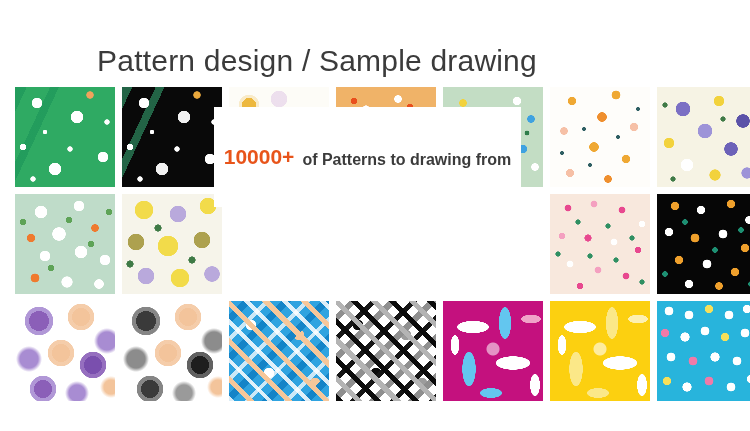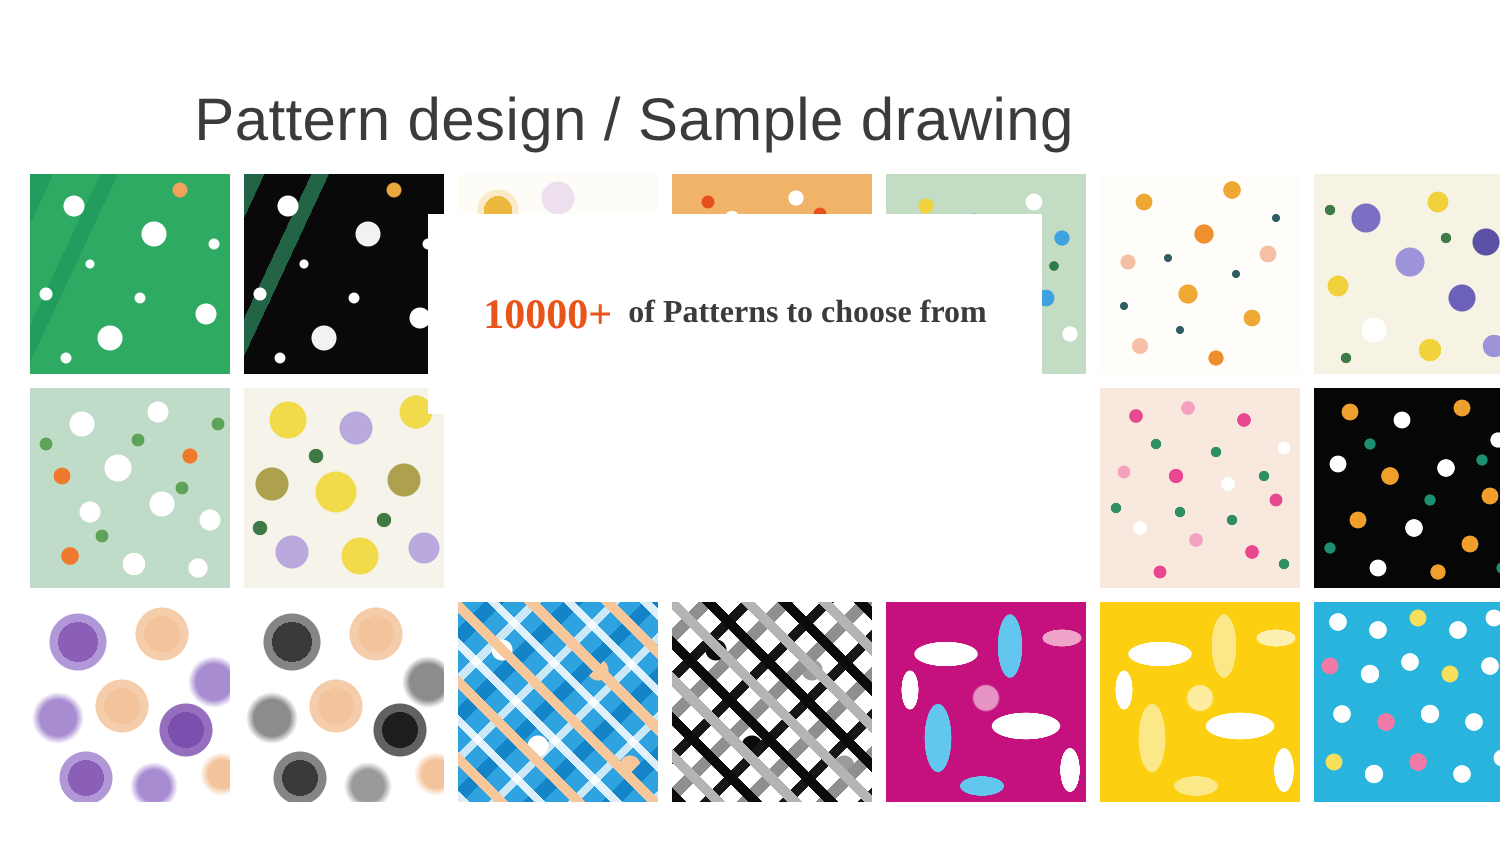--- a/index.html
+++ b/index.html
@@ -46,9 +46,8 @@
     margin-bottom:9px;letter-spacing:.2px;
   }
   #promo-line2{
-    display:flex;align-items:center;justify-content:center;
+    display:flex;align-items:flex-end;justify-content:center;
     white-space:nowrap;
-    font-family:Liberation Serif, serif;
   }
   #promo-count{
     font-size:21px;font-weight:700;color:#E8541A;margin-right:8px;

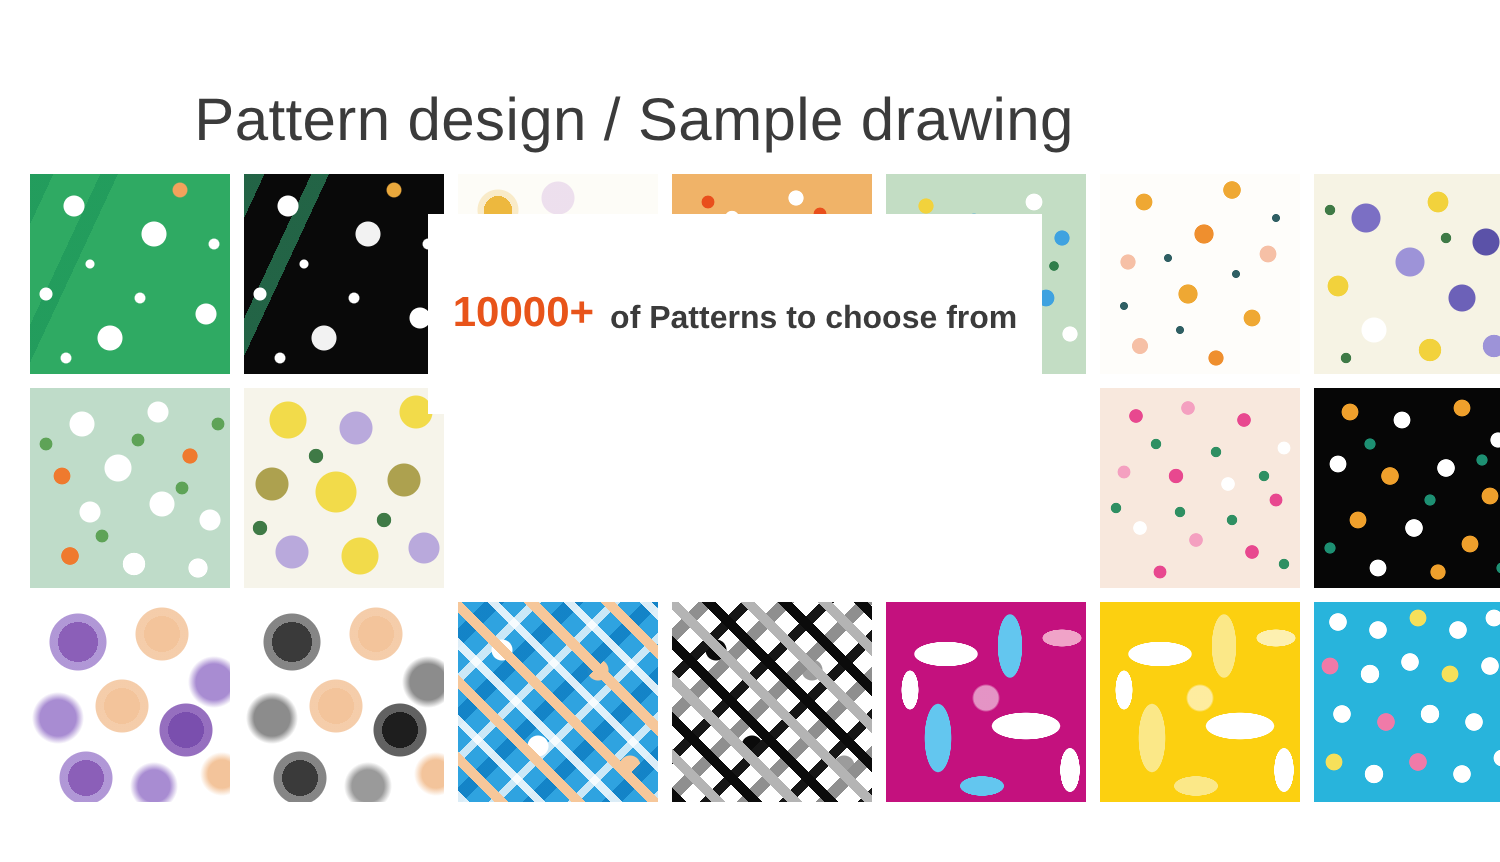--- a/index.html
+++ b/index.html
@@ -470,7 +470,7 @@
 <div id="promo-block">
   <div id="promo-line2">
     <span id="promo-count" style="color: rgb(232, 84, 26);">10000+</span>
-    <span id="promo-suffix" style="color: rgb(59, 59, 59);">of Patterns to choose from</span>
+    <span id="promo-suffix" style="color: rgb(59, 59, 59);">of Patterns to drawing from</span>
   </div>
 </div>
 

